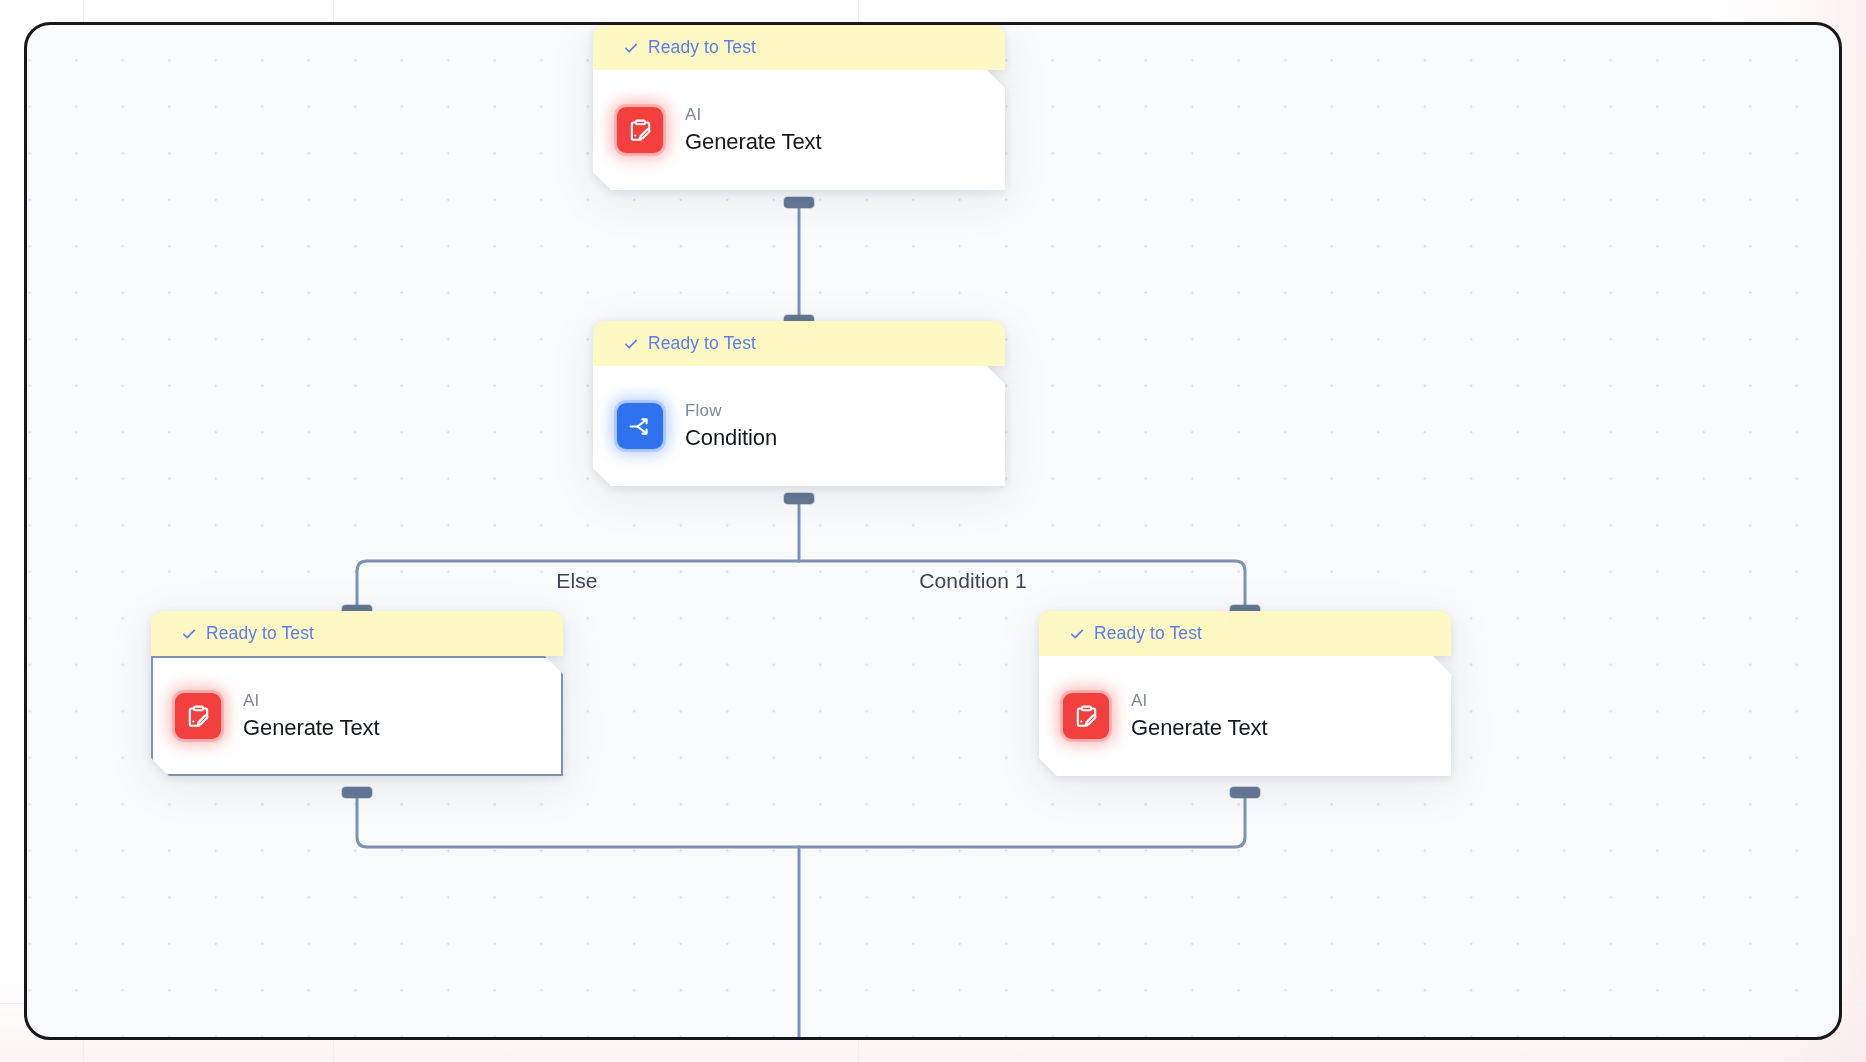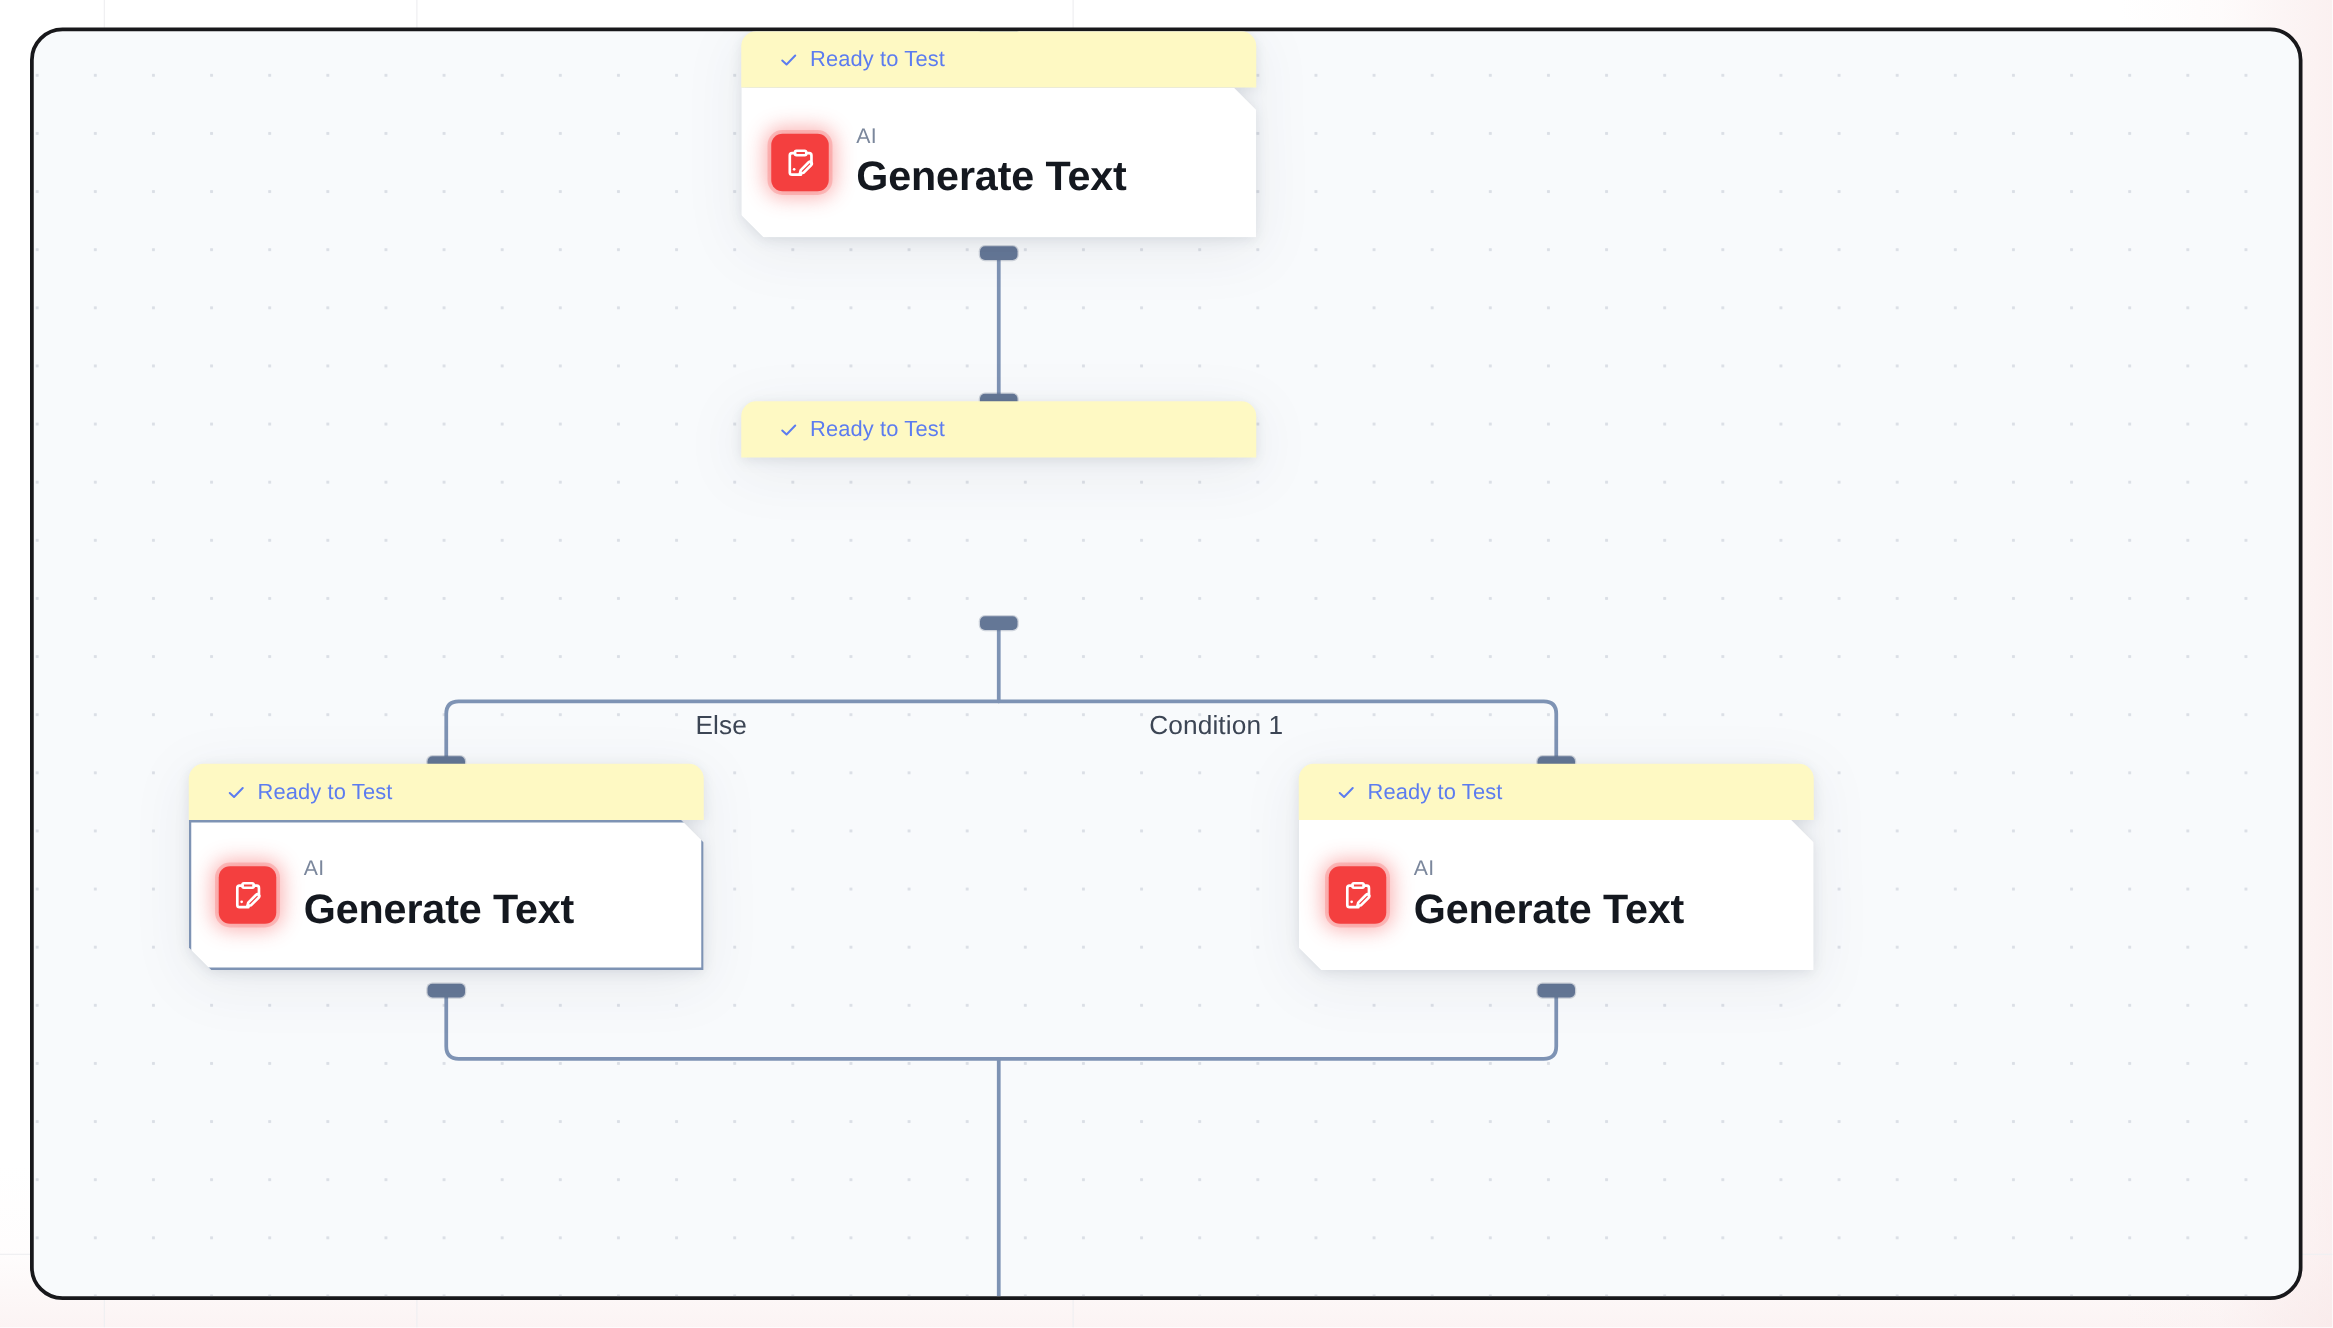--- a/index.html
+++ b/index.html
@@ -167,8 +167,8 @@
     letter-spacing: .2px;
   }
   .node-title {
-    font-size: 33px;
-    font-weight: 700;
+    font-size: 22px;
+    font-weight: 400;
     color: #14181f;
     line-height: 1.12;
     letter-spacing: -.1px;

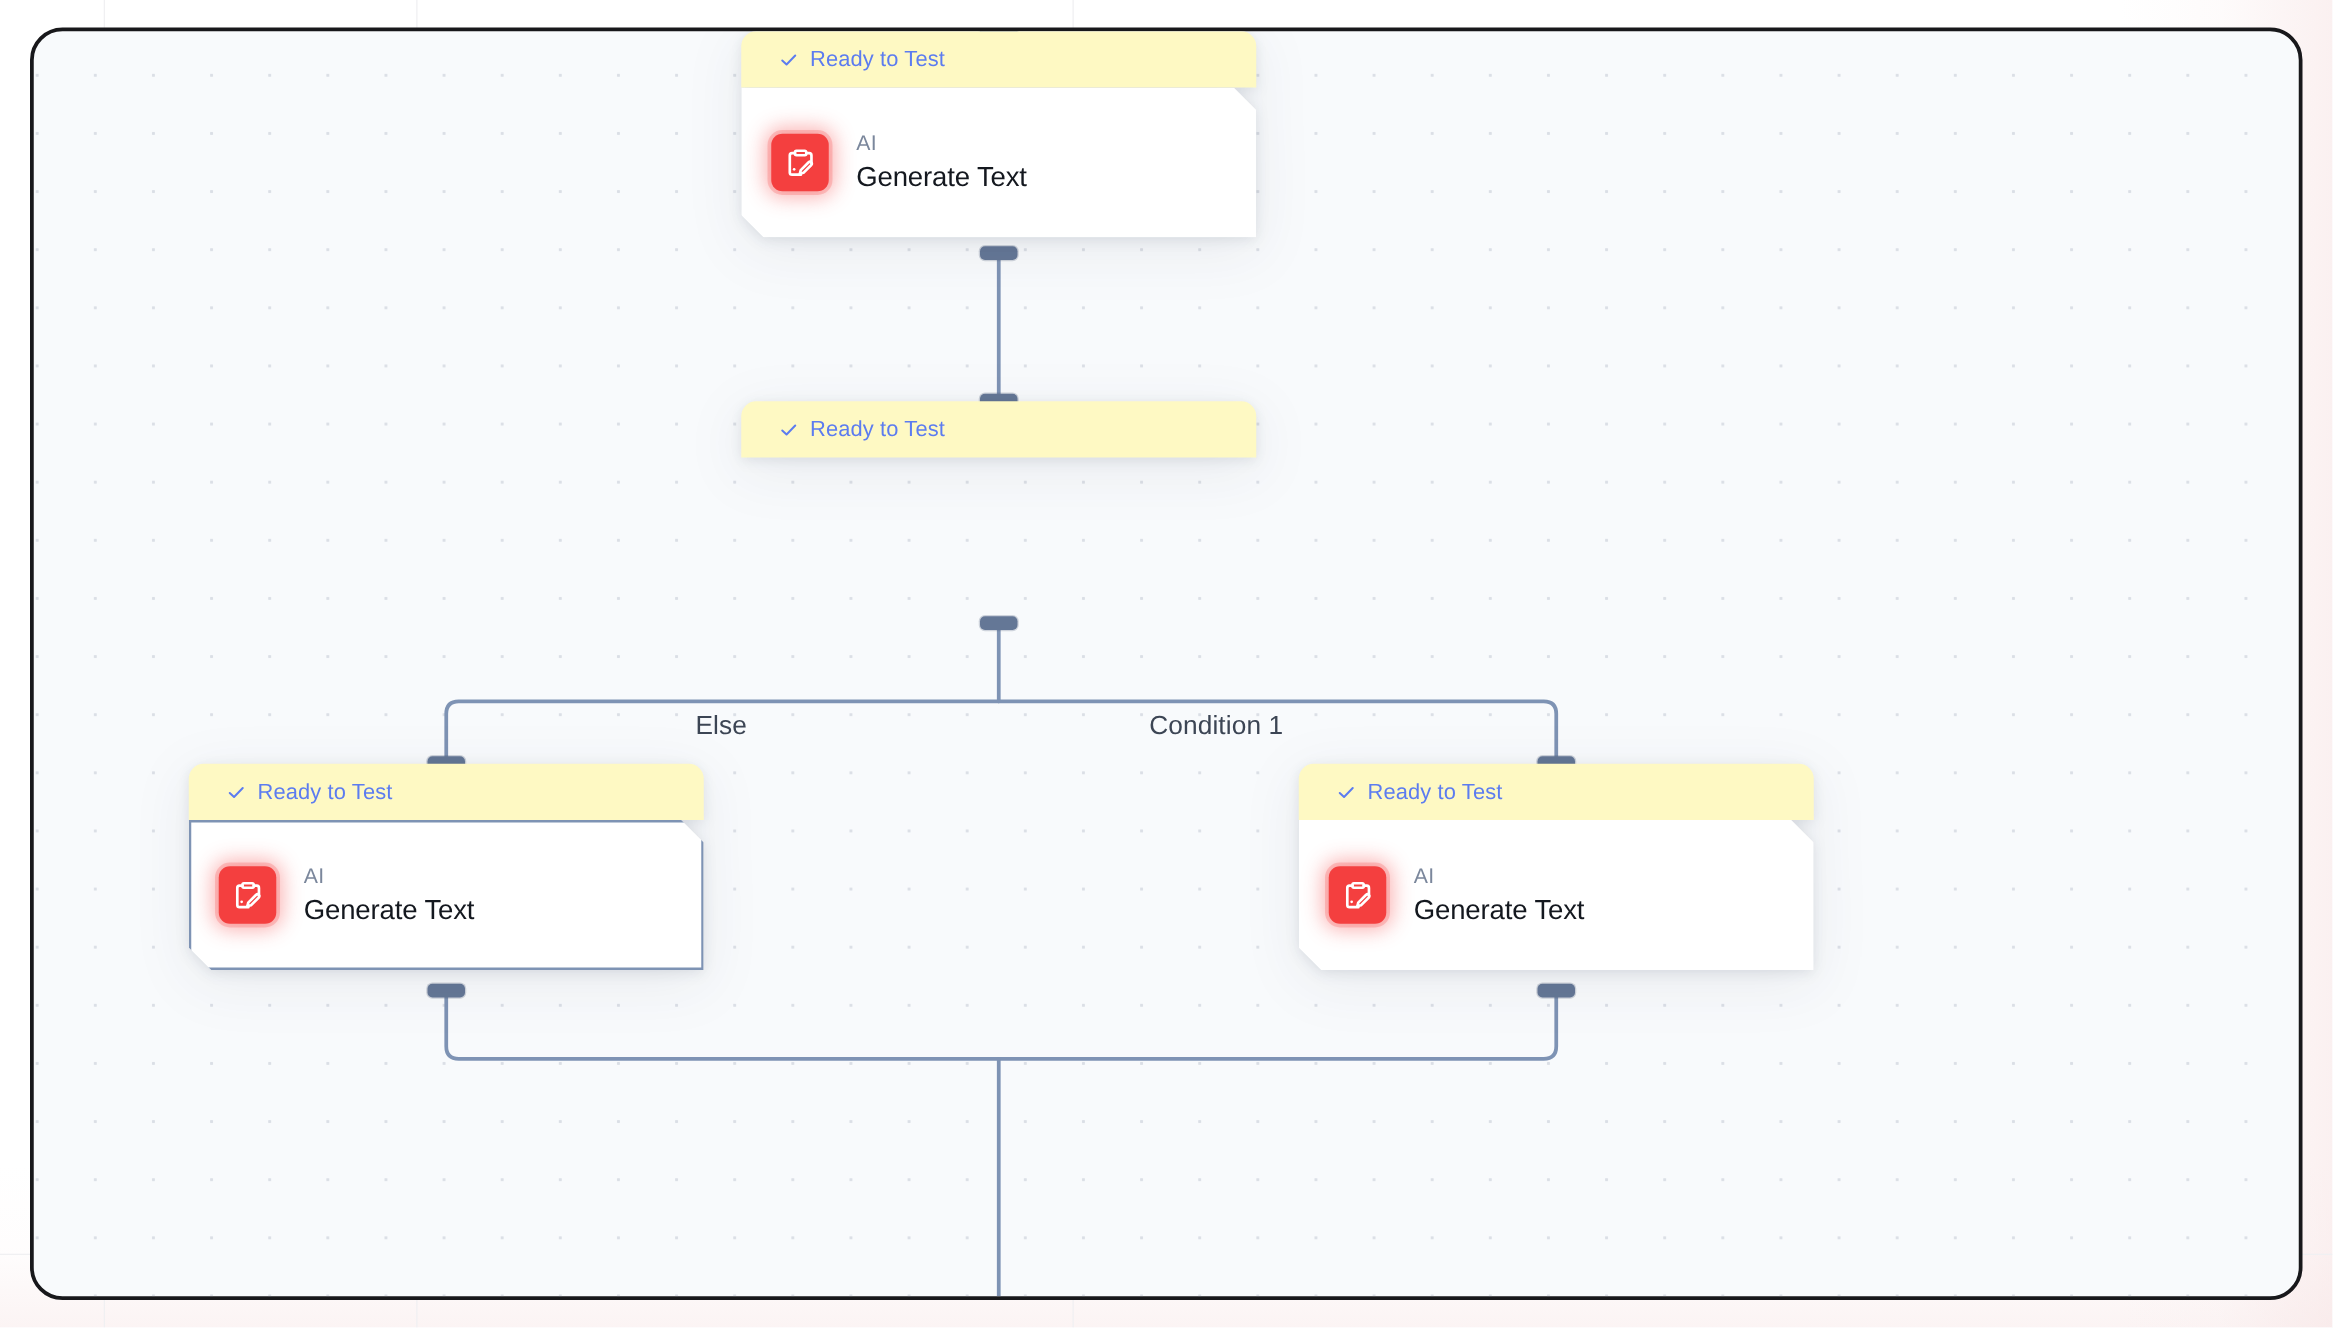--- a/index.html
+++ b/index.html
@@ -251,6 +251,21 @@
       </svg>
       <span class="status-text">Ready to Test</span>
     </div>
+    <div class="node-body">
+      <div class="node-icon icon-flow">
+        <svg width="27" height="27" viewBox="0 0 24 24" fill="none" stroke="#ffffff" stroke-width="1.9" stroke-linecap="round" stroke-linejoin="round">
+          <path d="M3.2 12h6.1"></path>
+          <path d="M9.3 12 17 6.2"></path>
+          <path d="M9.3 12 17 17.8"></path>
+          <path d="M13.6 5.7H17.4V9.2"></path>
+          <path d="M13.6 18.3H17.4V14.8"></path>
+        </svg>
+      </div>
+      <div class="node-meta">
+        <span class="node-kind">Flow</span>
+        <span class="node-title">Condition</span>
+      </div>
+    </div>
   </div>
 
   <div class="node selected" style="left:124px; top:586px;">

